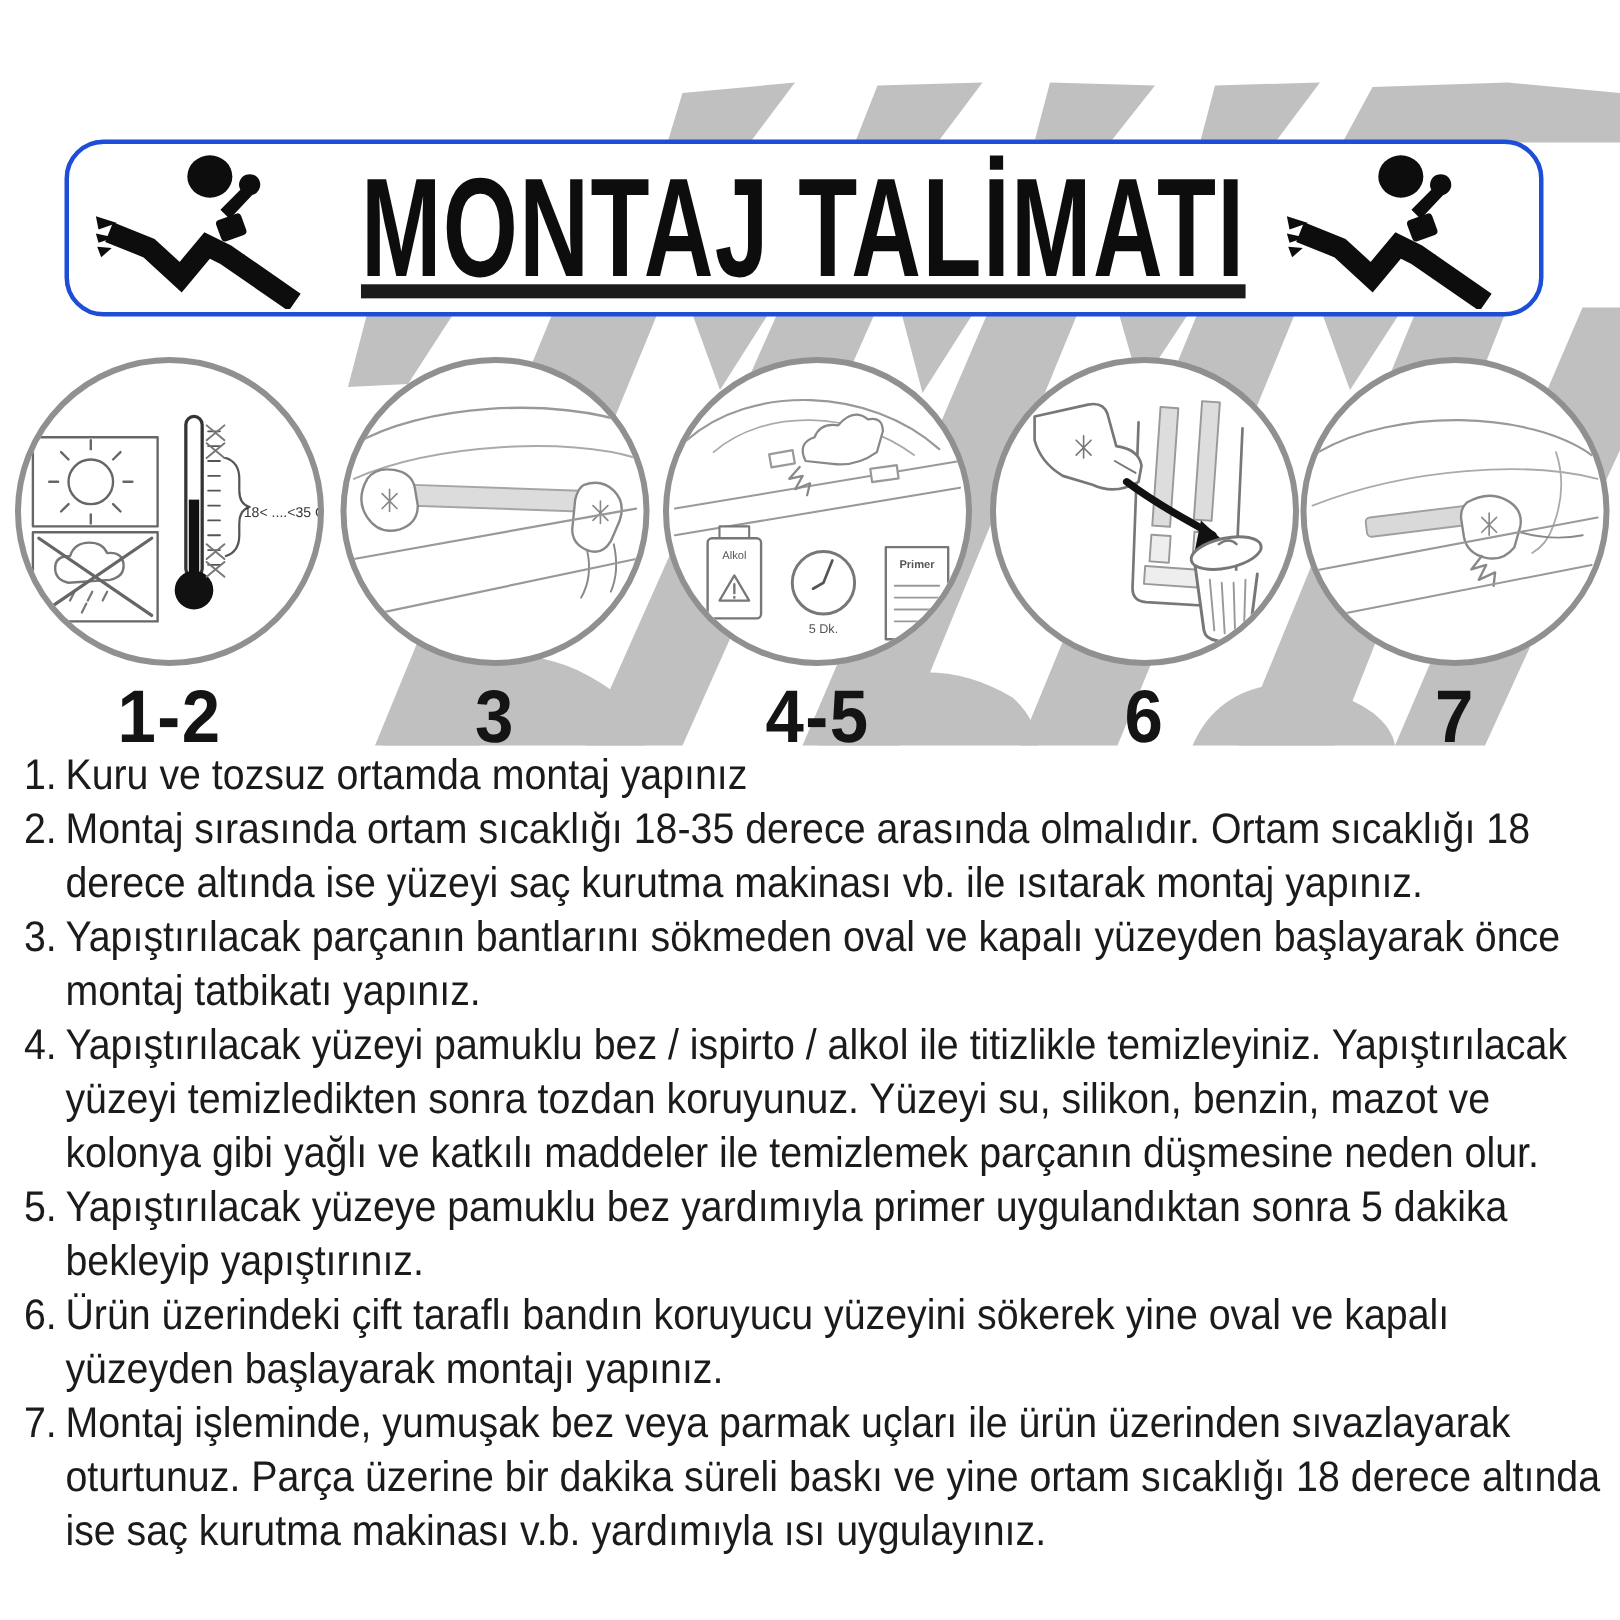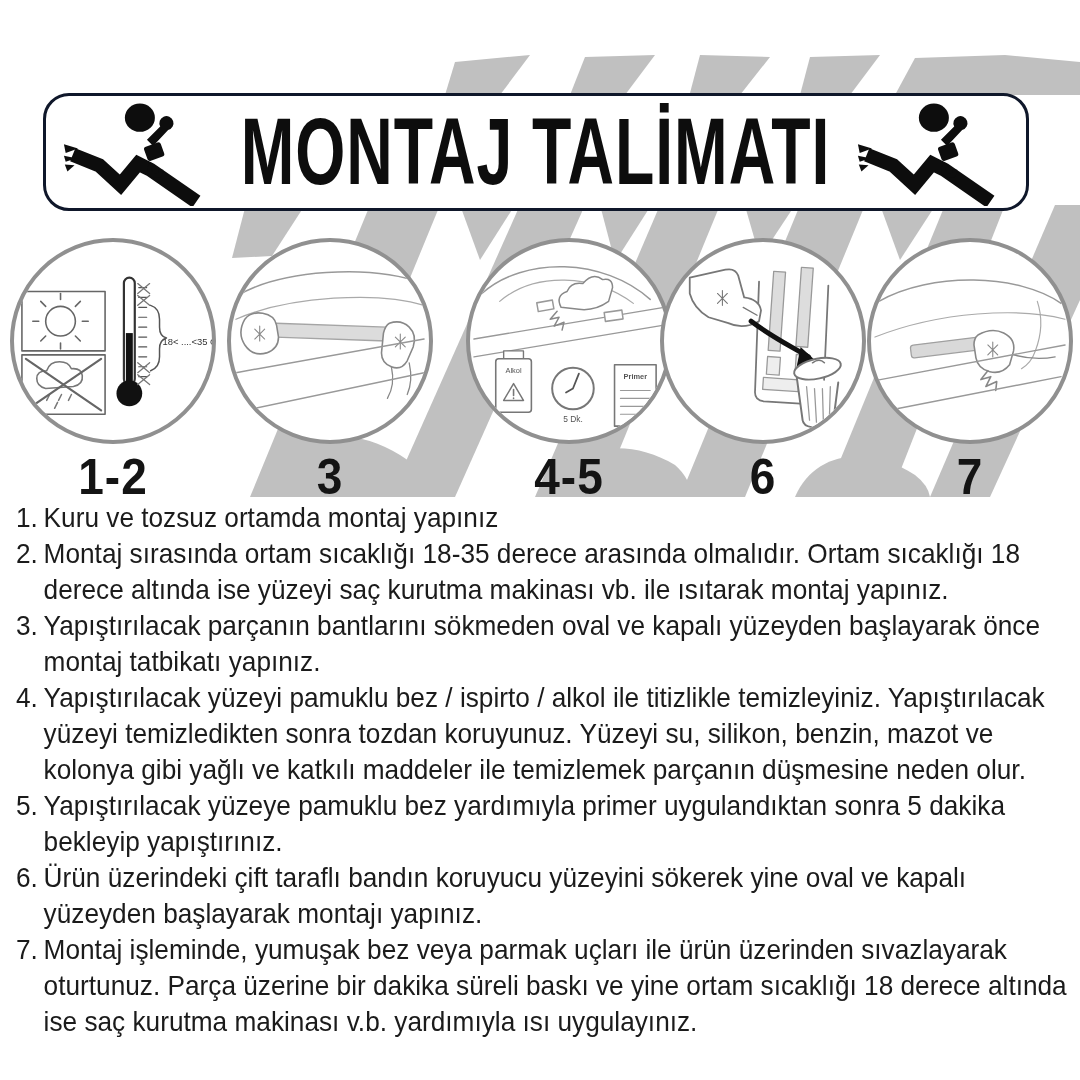--- a/index.html
+++ b/index.html
@@ -12,8 +12,8 @@
   
   .banner{
     position:absolute;left:43px;top:93px;width:980px;height:112px;z-index:2;
-    background:#fff;border:3px solid #0f172a;border-radius:26px;
-    display:flex;align-items:center;justify-content:center;
+    background:#fff;border:3px solid #1d4ed8;border-radius:26px;
+    display:flex;align-items:center;justify-content:center;text-decoration:underline;
   }
   .banner .logo{position:absolute;top:4px;width:158px;height:106px;}
   .banner .logo.left{left:14px;}

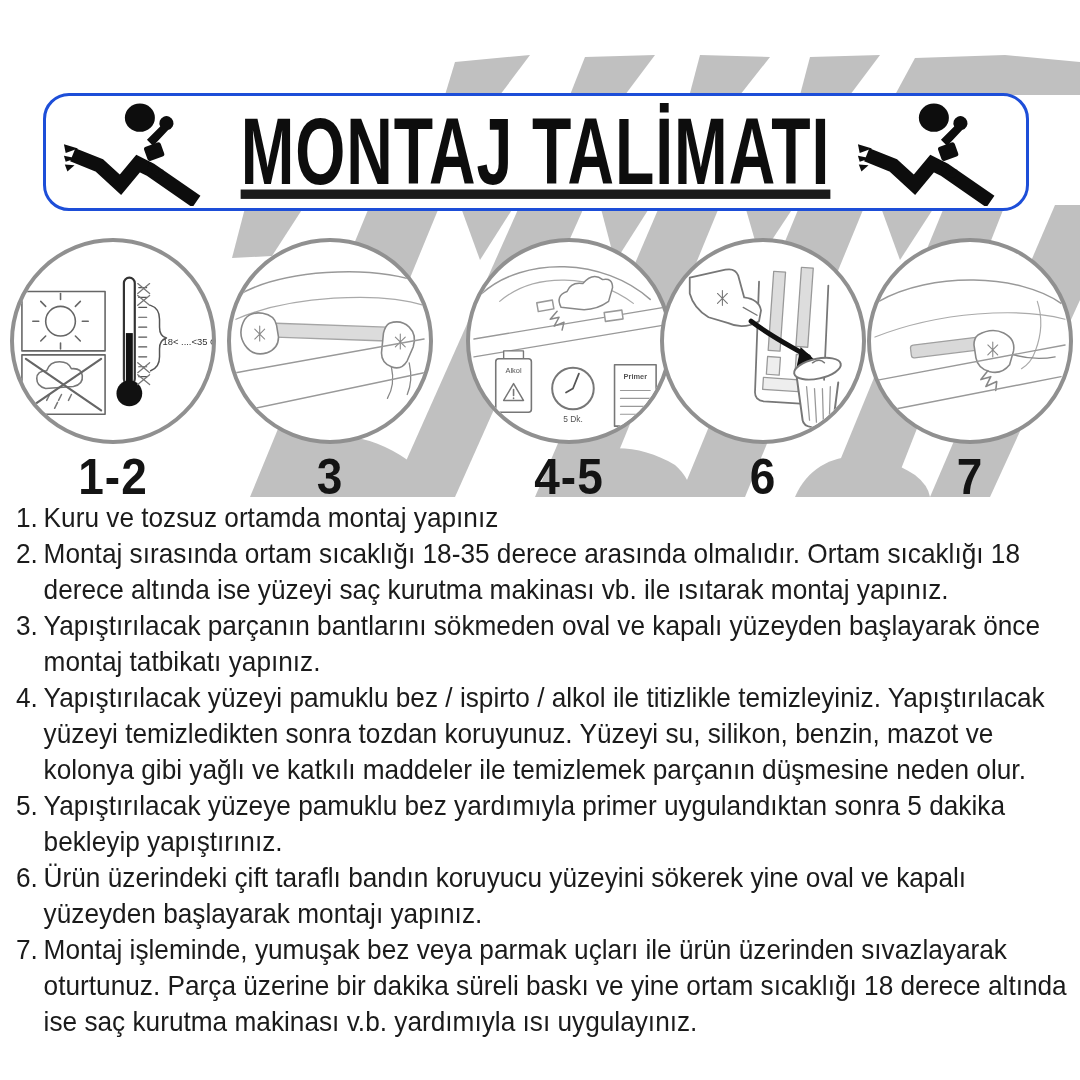--- a/index.html
+++ b/index.html
@@ -33,7 +33,7 @@
     margin-top:4px;font-size:46px;font-weight:600;color:#141414;
     transform:scaleY(1.08);transform-origin:top center;letter-spacing:1px;
   }
-  .s1{left:10px;} .s2{left:227px;} .s3{left:466px;} .s4{left:660px;} .s5{left:867px;}
+  .s1{left:10px;} .s2{left:227px;} .s3{left:442px;} .s4{left:660px;} .s5{left:867px;}
   
   .instructions{
     position:absolute;left:16px;top:499px;width:1162px;z-index:2;

